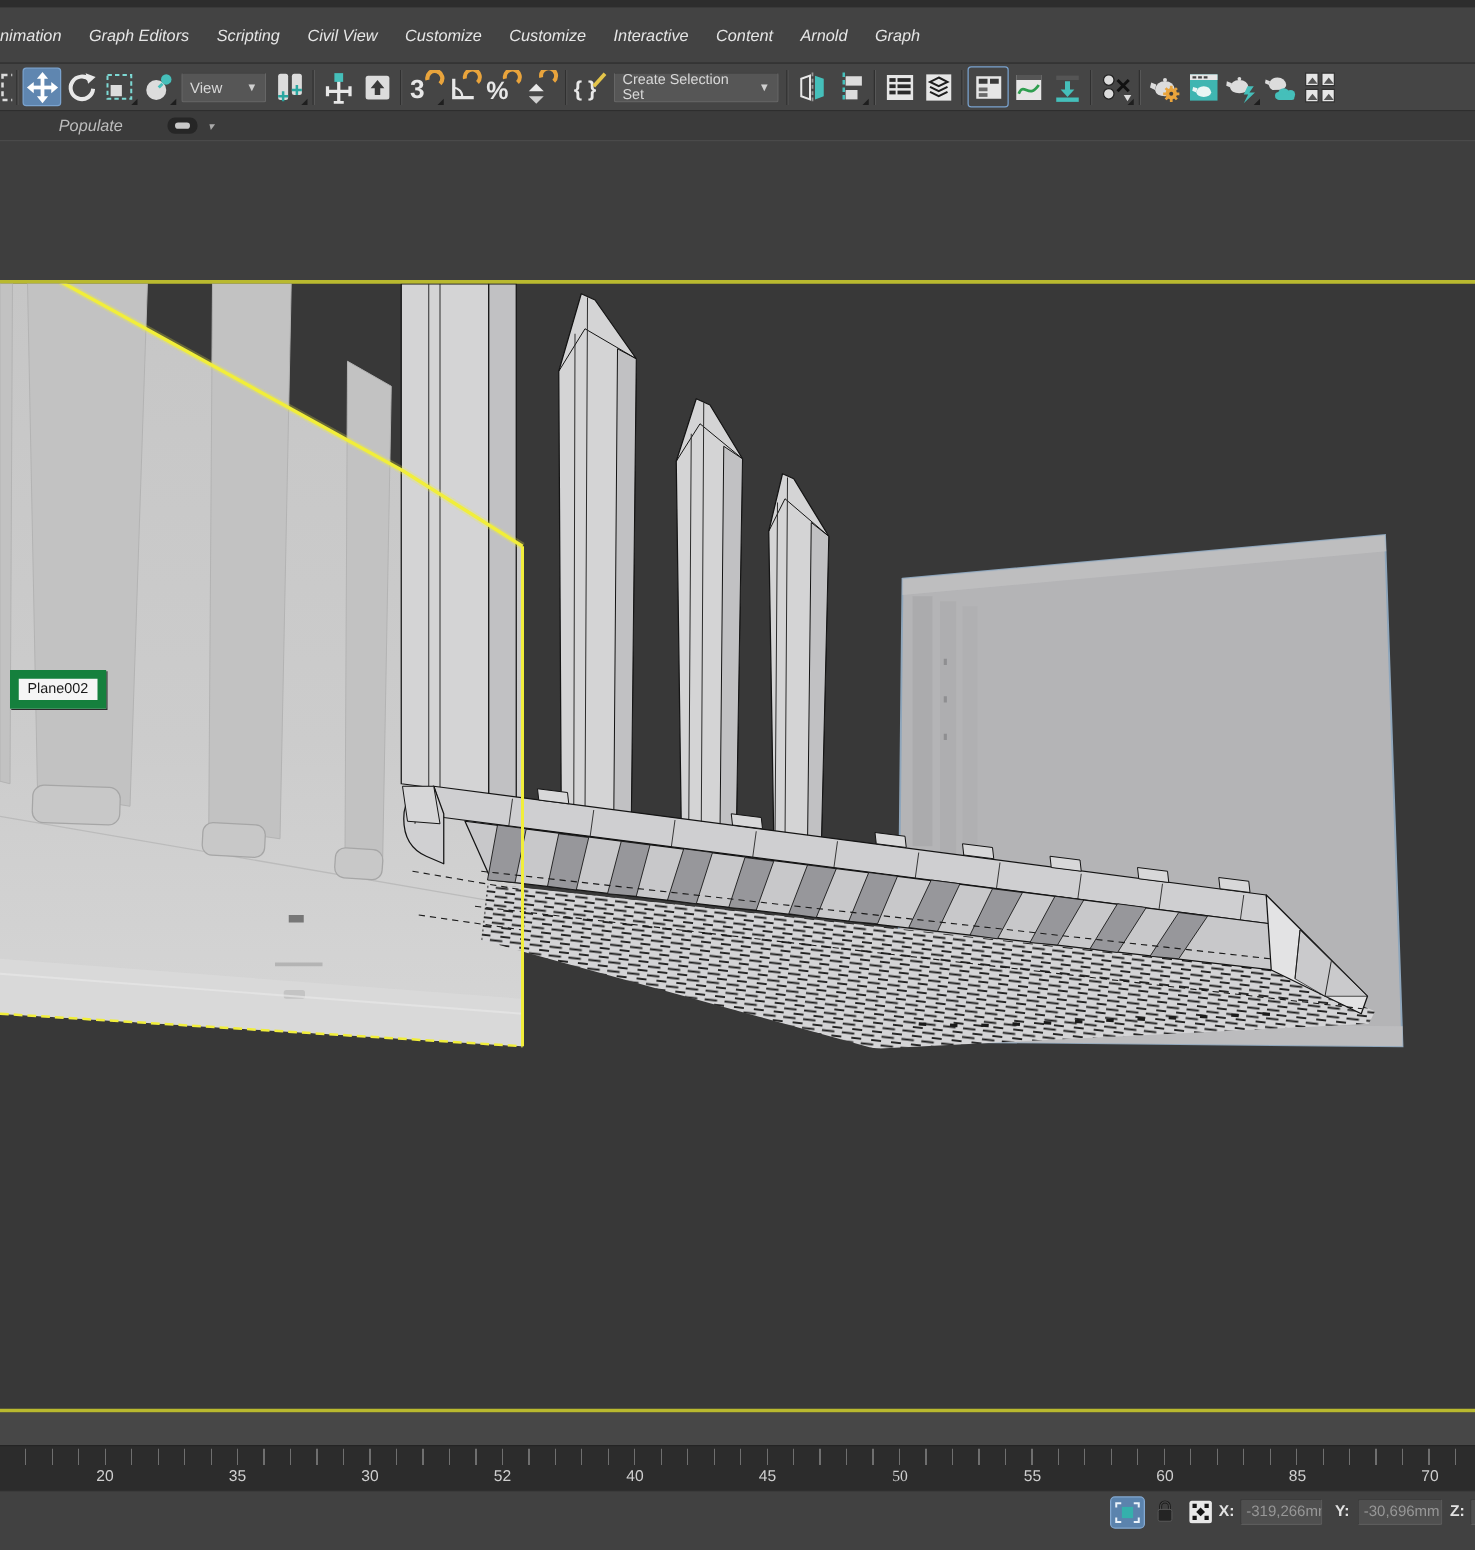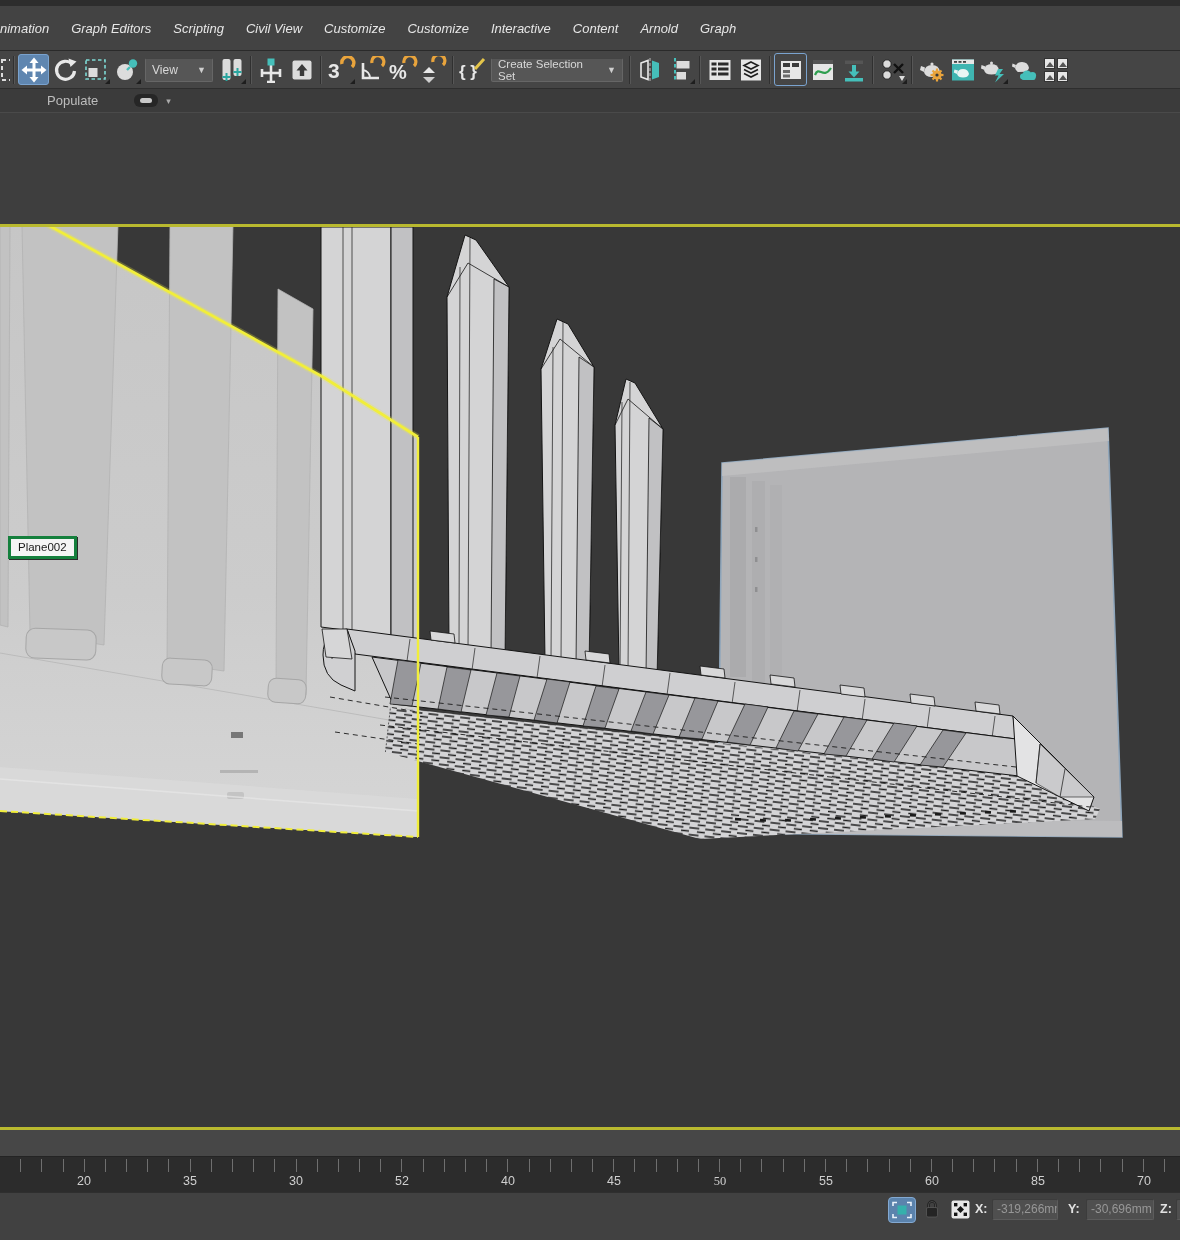--- a/index.html
+++ b/index.html
@@ -23,7 +23,7 @@
   .tb-drop .caret{color:#cfcfcf;font-size:9px;}
   .fly::after{content:"";position:absolute;right:1px;bottom:1px;border-left:5px solid transparent;border-bottom:5px solid #1e1e1e;}
   
-  #ribbonrow{position:absolute;left:0;top:89px;width:100%;height:23px;background:#3b3b3b;display:flex;align-items:center;}
+  #ribbonrow{position:absolute;left:0;top:89px;width:100%;height:23px;background:#3b3b3b;display:flex;align-items:center;font-style:italic;}
   #populate-label{color:#bdbdbd;font-size:13px;margin-left:47px;}
   .pill{width:24px;height:13px;background:#262626;border-radius:6px;margin-left:36px;position:relative;}
   .pill::after{content:"";position:absolute;left:6px;top:4px;width:12px;height:5px;background:#c9c9c9;border-radius:3px;}

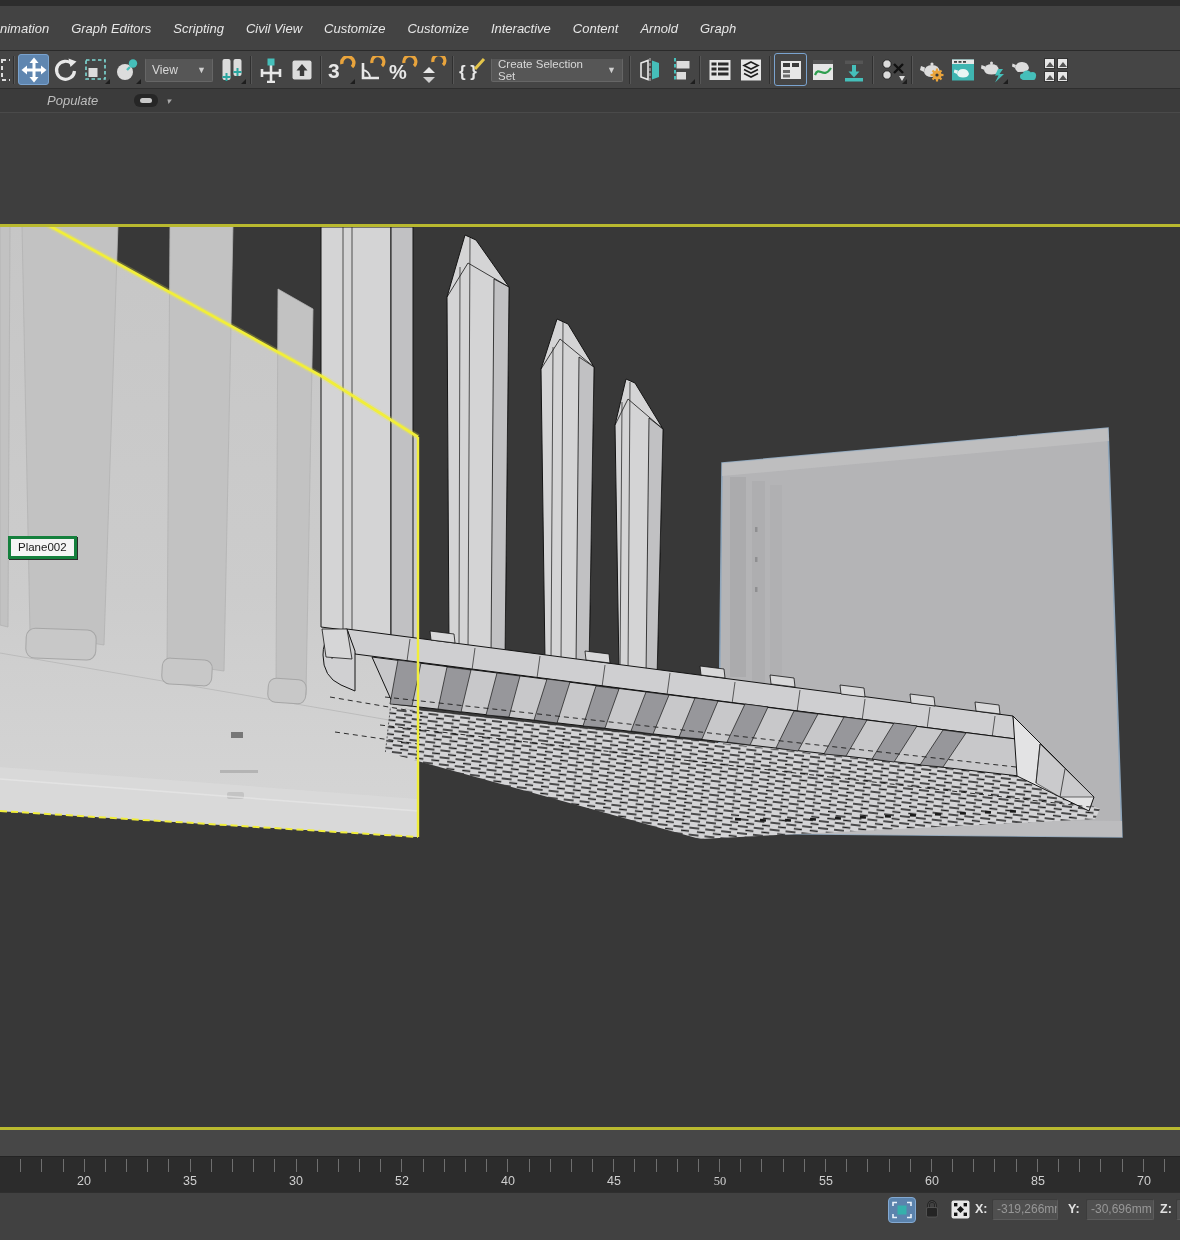--- a/index.html
+++ b/index.html
@@ -33,7 +33,7 @@
   #viewport{position:absolute;left:0;top:224px;width:1180px;height:900px;background:#383838;
             border-top:3px solid var(--viewport-border,#b9b92f);border-bottom:3px solid var(--viewport-border,#b9b92f);}
   #scene{position:absolute;left:0;top:0;}
-  #tooltip{position:absolute;left:8px;top:536px;background:#f5f5f5;border:3px solid #15803d;
+  #tooltip{position:absolute;left:8px;top:536px;background:#f5f5f5;border:7px solid #15803d;
            box-shadow:1px 1px 0 #2a2a2a;color:#1a1a1a;font-size:11.5px;padding:2px 7px 3px;z-index:5;}
   
   #trackbar{position:absolute;left:0;top:1130px;width:100%;height:26px;background:#474747;border-bottom:1px solid #3a3a3a;}

